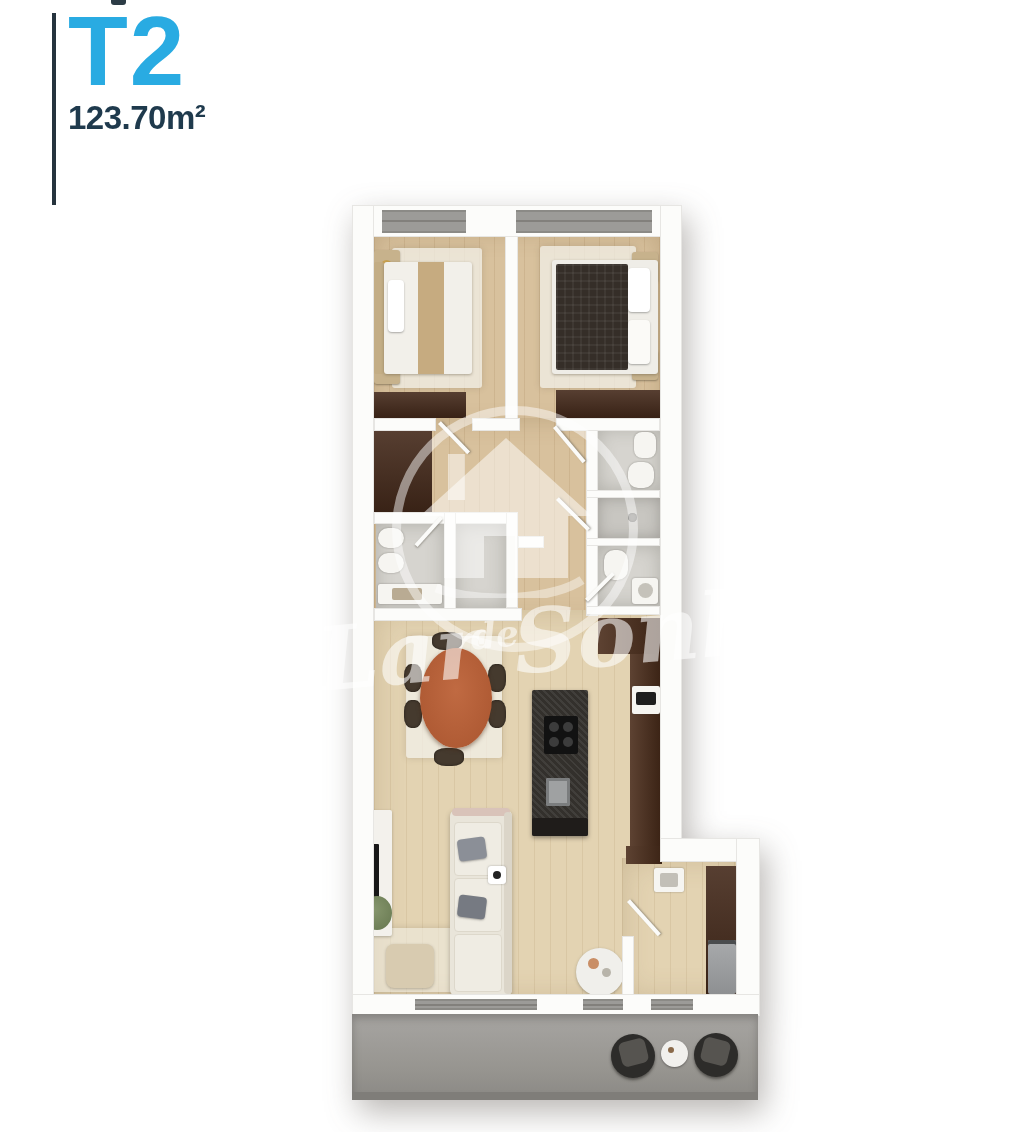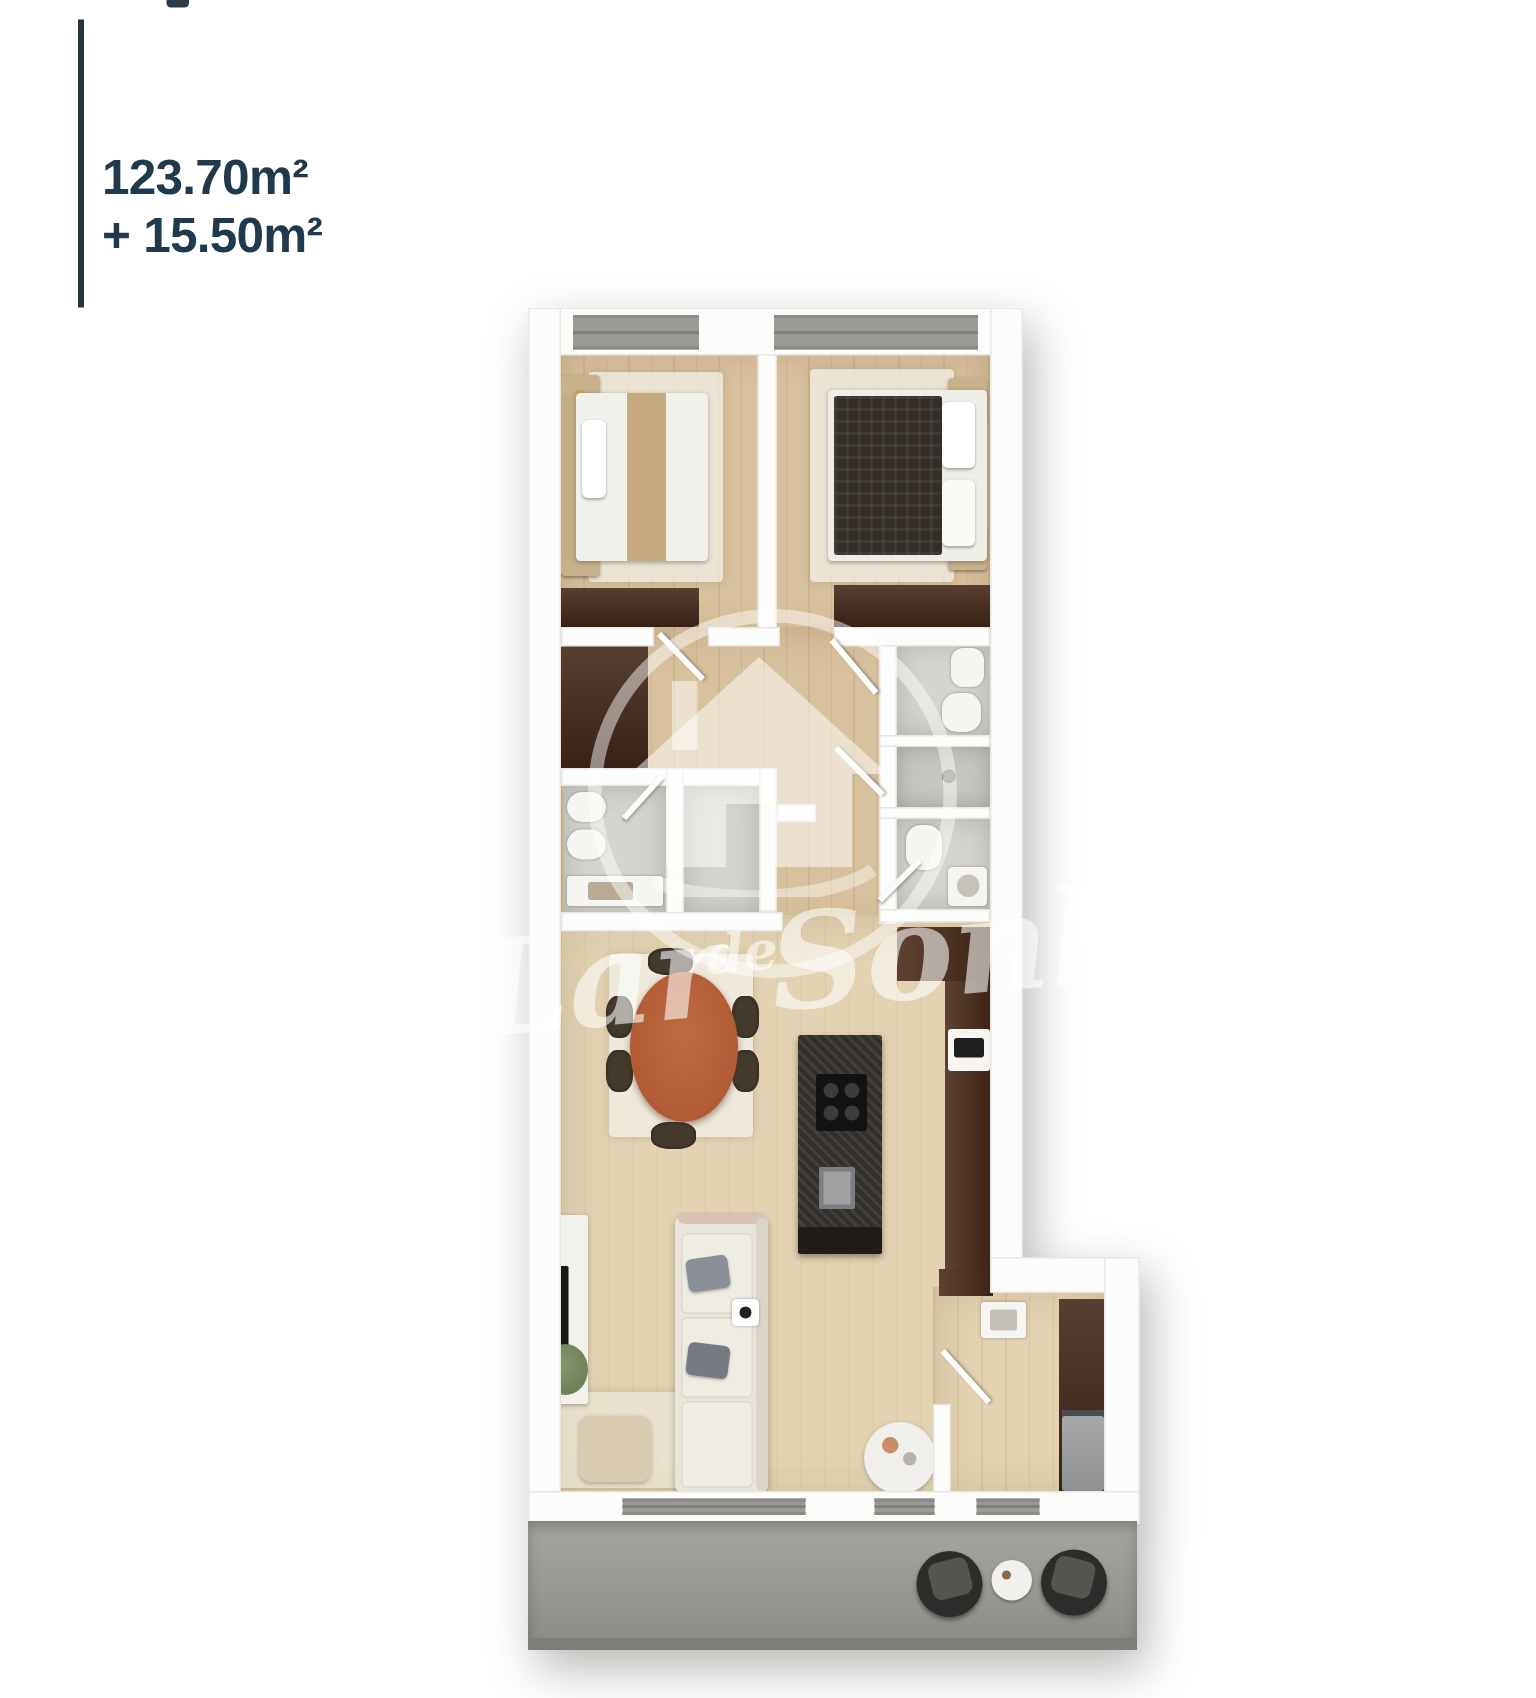--- a/index.html
+++ b/index.html
@@ -44,6 +44,7 @@
 
   <div id="top-artifact"></div>
   <div id="vline"></div>
+  <div id="type-label">T2</div>
   <div class="area-line" style="top:101px;">123.70m²</div>
   <div class="area-line" style="top:140px;">+ 15.50m²</div>
 

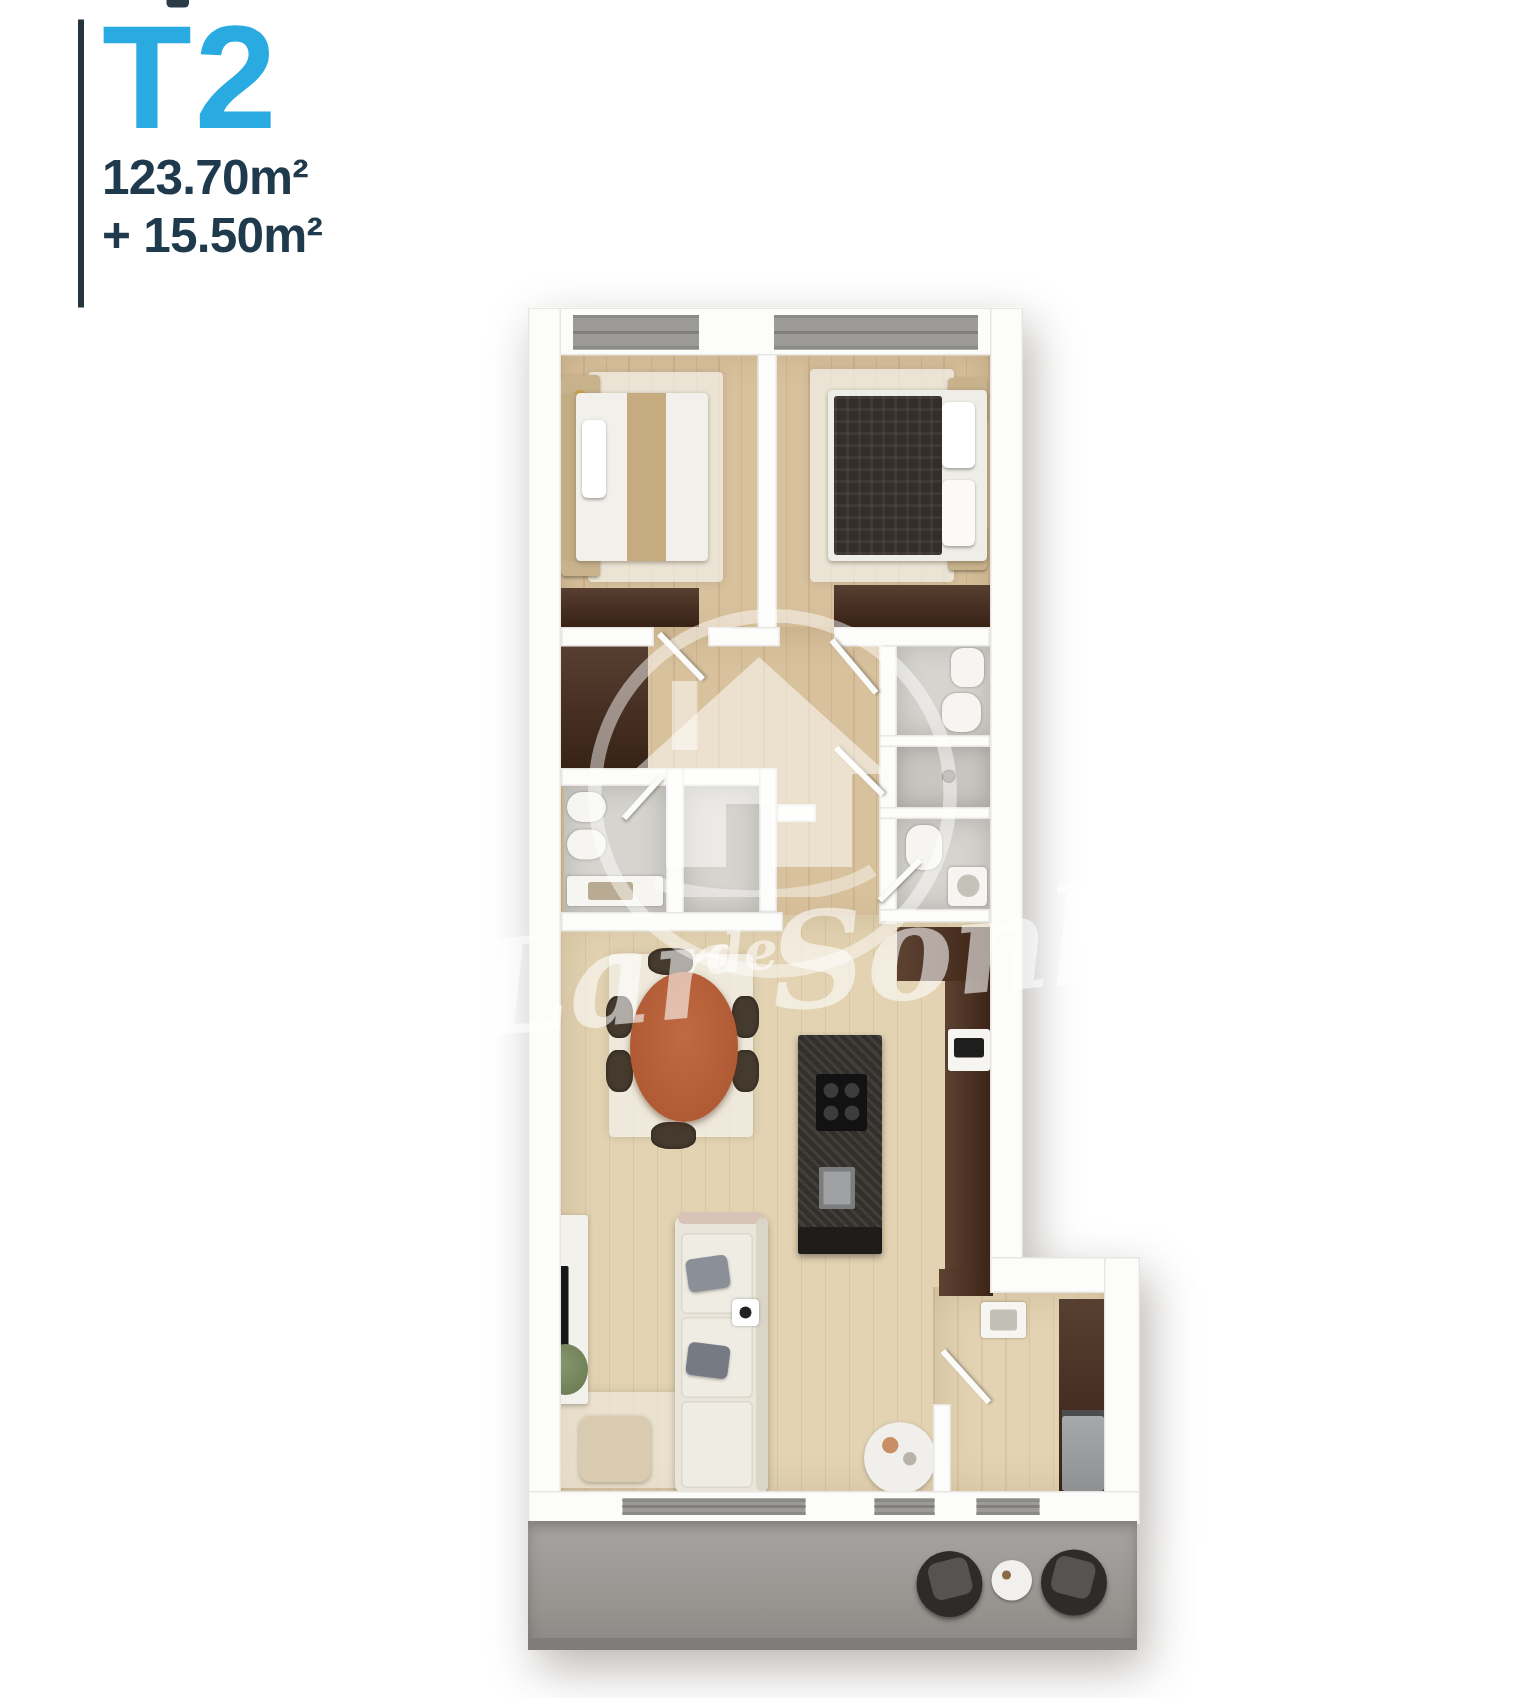--- a/index.html
+++ b/index.html
@@ -46,7 +46,6 @@
   <div id="vline"></div>
   <div id="type-label">T2</div>
   <div class="area-line" style="top:101px;">123.70m²</div>
-  <div class="area-line" style="top:140px;">+ 15.50m²</div>
 
   <div id="plan">
 

